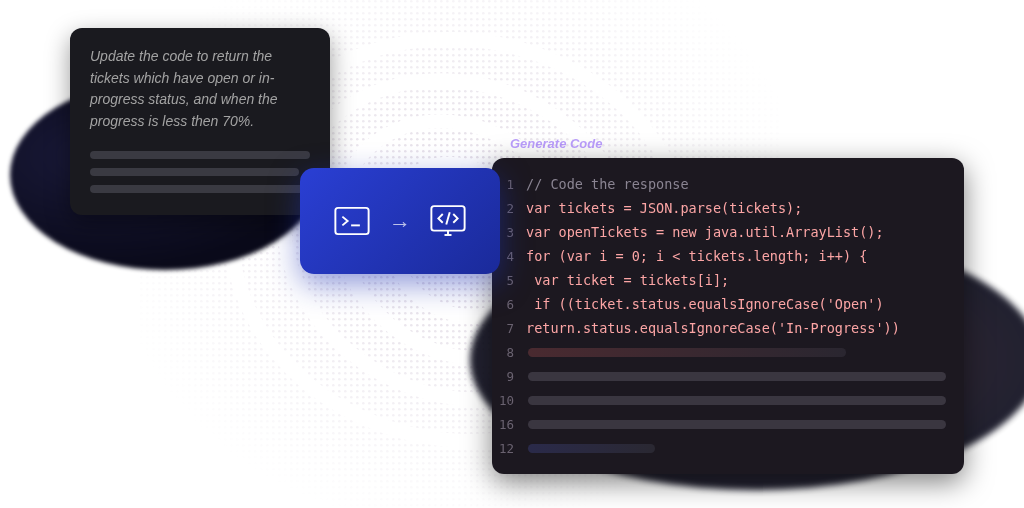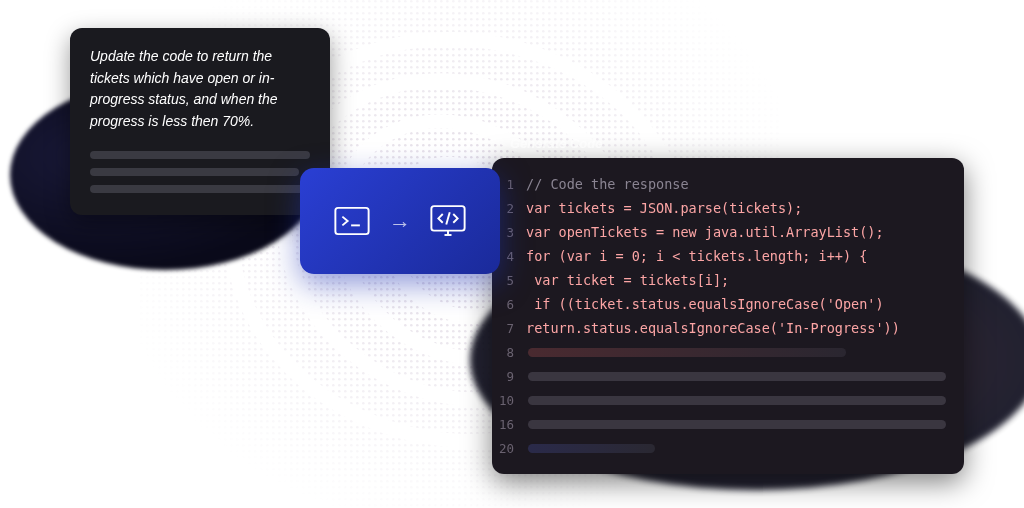--- a/index.html
+++ b/index.html
@@ -70,7 +70,7 @@
     font-size: 14px;
     font-style: italic;
     line-height: 1.55;
-    color: #ffffff;
+    color: #a3a3a3;
     margin-bottom: 18px;
   }
   .placeholder-lines { display: flex; flex-direction: column; gap: 9px; }

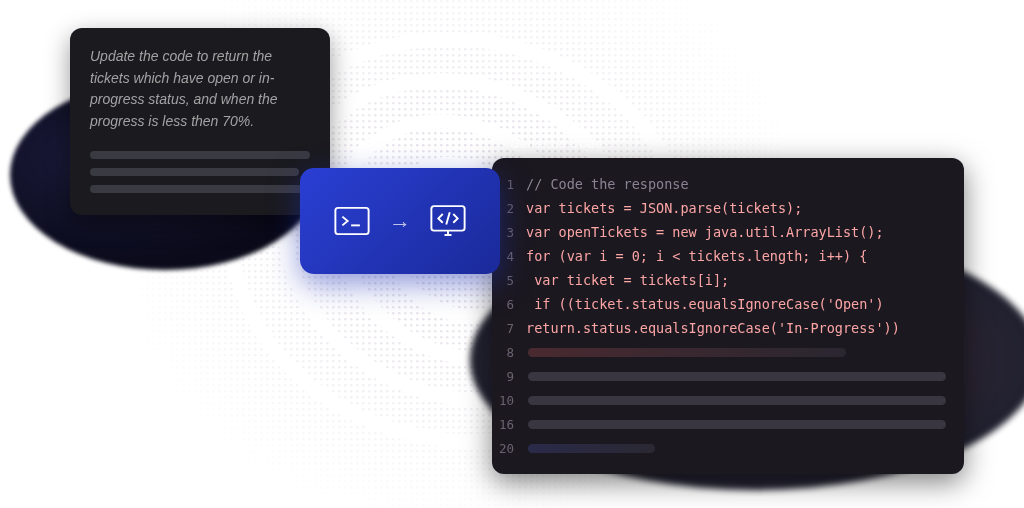--- a/index.html
+++ b/index.html
@@ -123,7 +123,7 @@
     left: 18px;
     font-size: 13px;
     font-weight: 700;
-    color: #ffffff;
+    color: #8b5cf6;
     font-family: -apple-system, sans-serif;
     opacity: 0.6;
     font-style: italic;

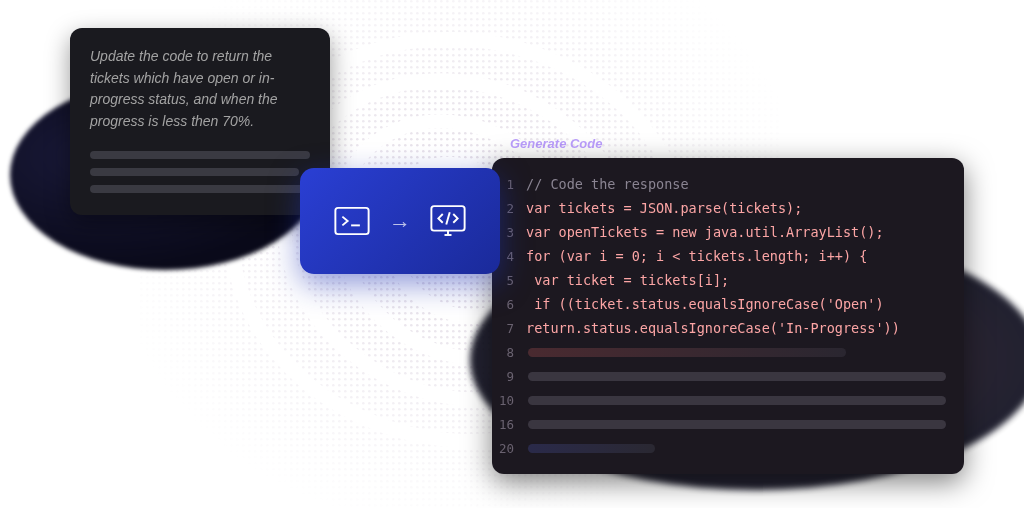--- a/index.html
+++ b/index.html
@@ -268,7 +268,7 @@
     <div class="code-placeholder cp-grey cp-w95"></div>
   </div>
   <div class="code-line">
-    <span class="gutter">20</span>
+    <span class="gutter">12</span>
     <div class="code-placeholder cp-blue cp-w30"></div>
   </div>
 </div>

